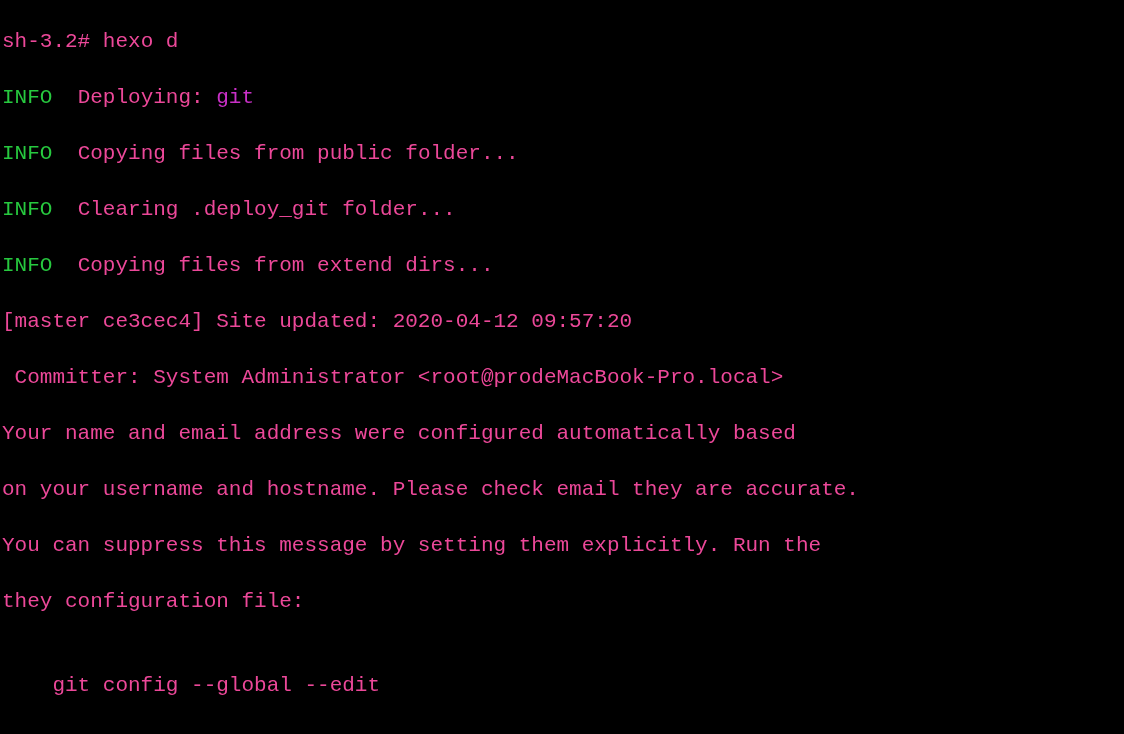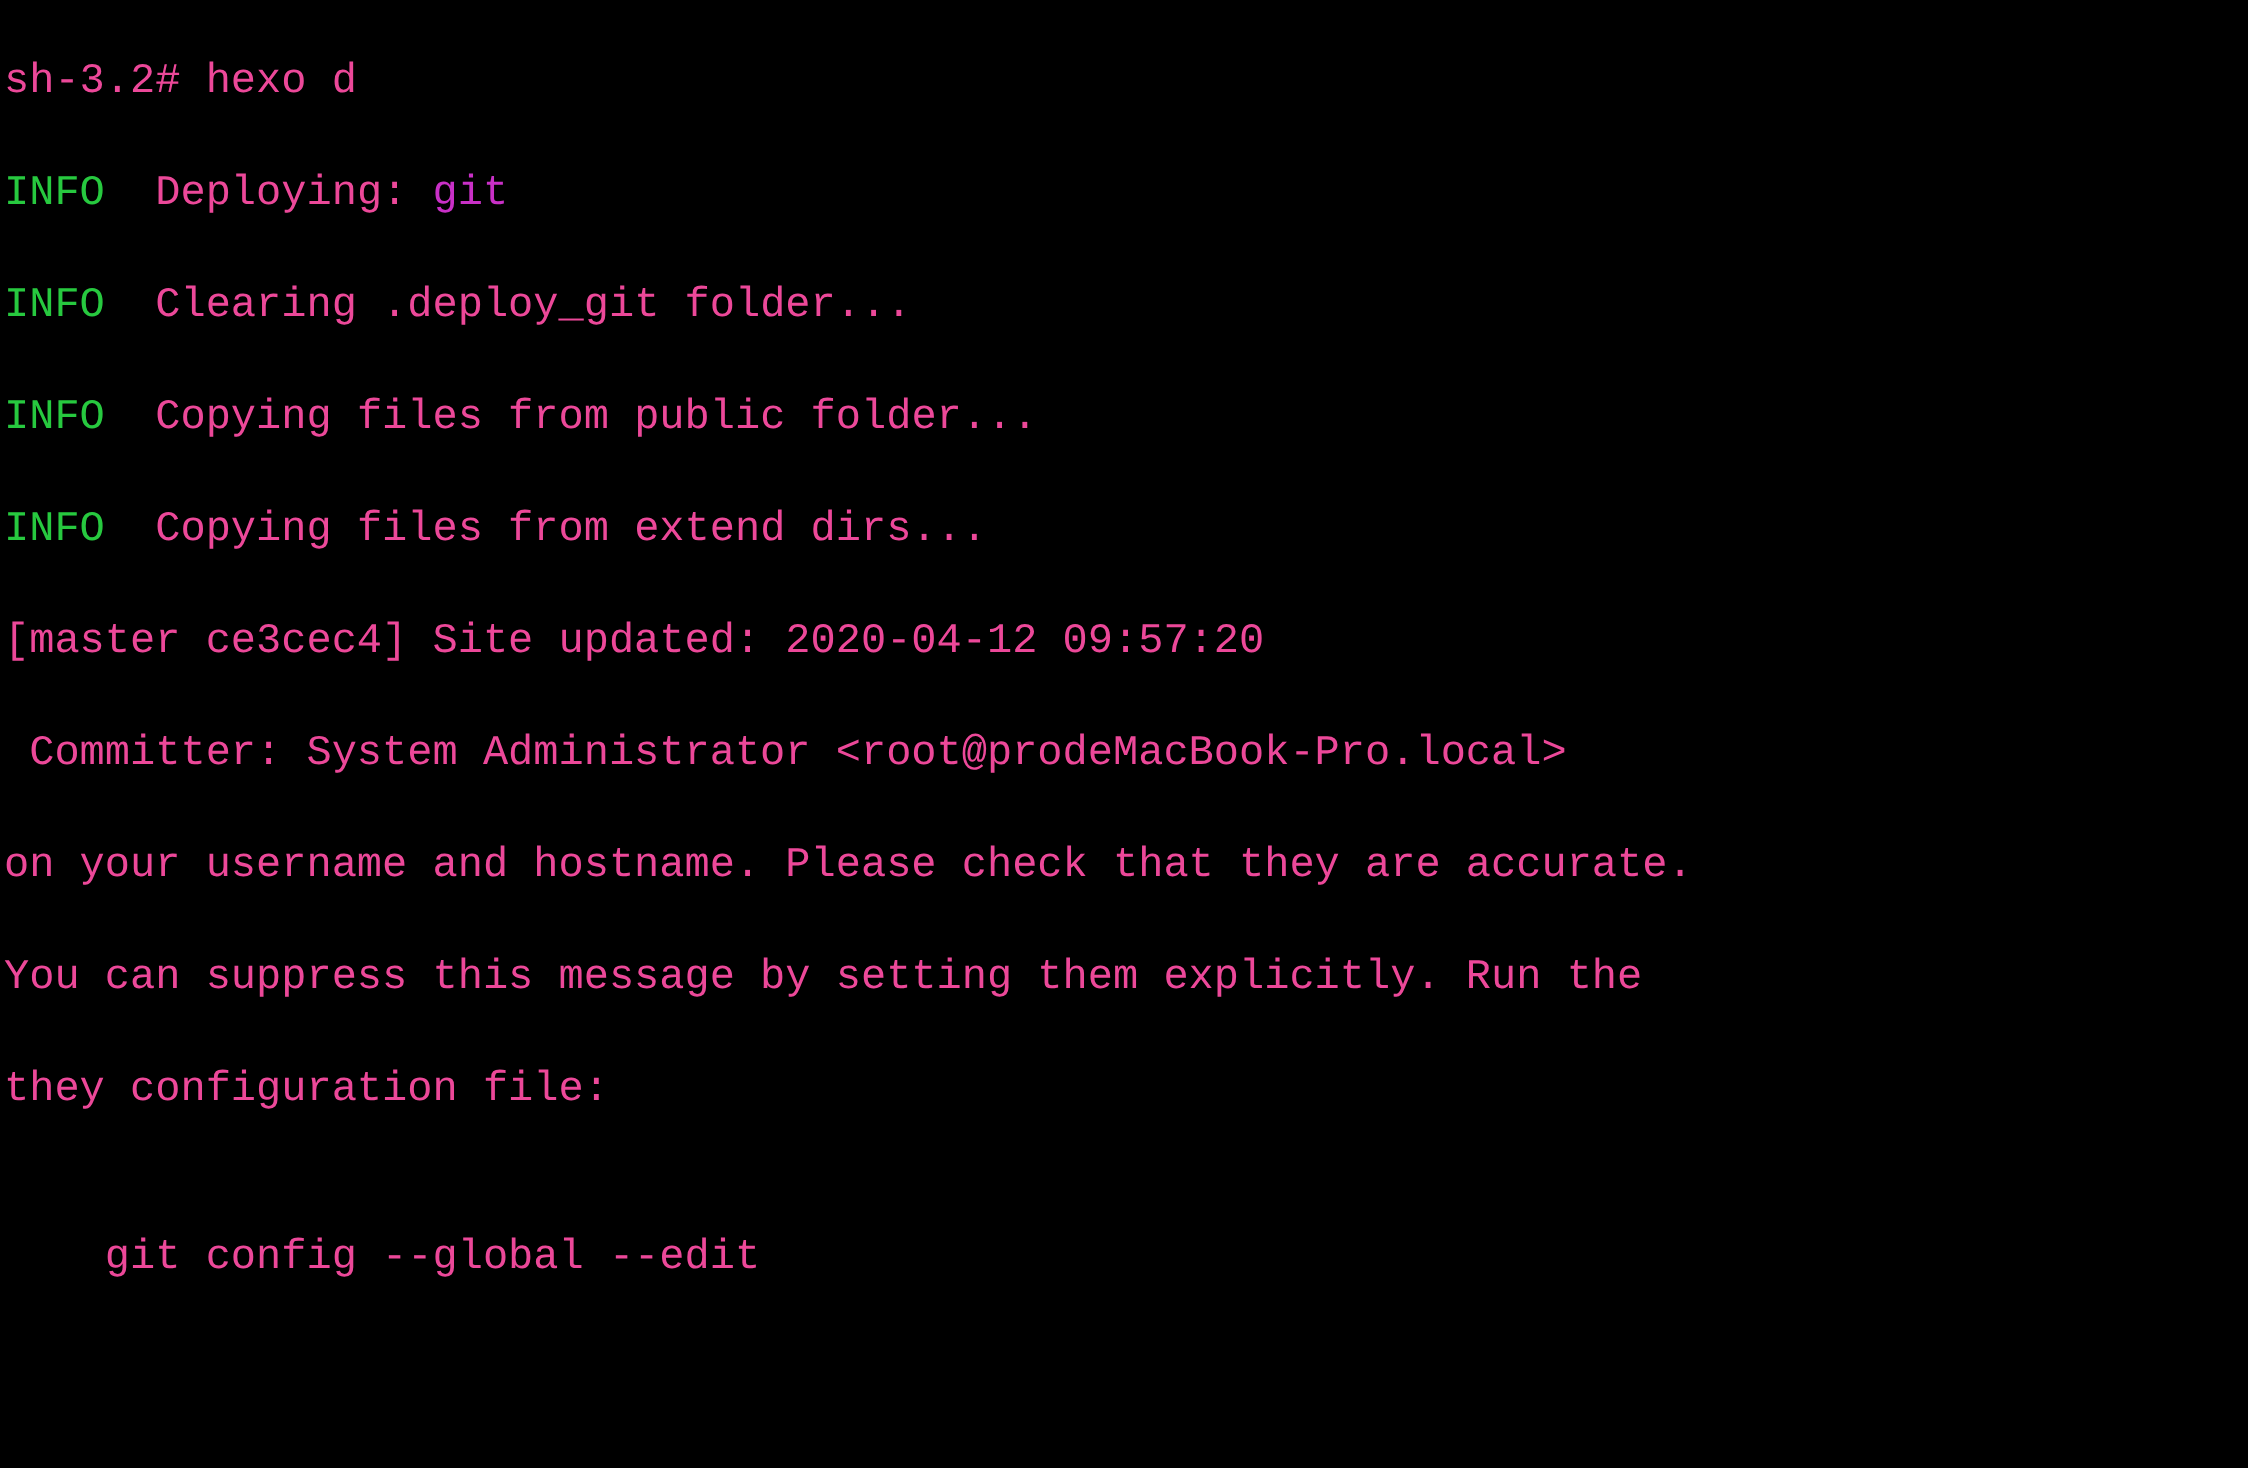--- a/index.html
+++ b/index.html
@@ -30,8 +30,8 @@
 <div class="terminal">
 <span class="line"><span class="white">sh-3.2# </span><span class="white">hexo d</span></span>
 <span class="line"><span class="green">INFO</span><span class="white">  Deploying: </span><span class="magenta">git</span></span>
+<span class="line"><span class="green">INFO</span><span class="white">  Copying files from public folder...</span></span>
 <span class="line"><span class="green">INFO</span><span class="white">  Clearing .deploy_git folder...</span></span>
-<span class="line"><span class="green">INFO</span><span class="white">  Copying files from public folder...</span></span>
 <span class="line"><span class="green">INFO</span><span class="white">  Copying files from extend dirs...</span></span>
 <span class="line white">[master ce3cec4] Site updated: 2020-04-12 09:57:20</span>
 <span class="line white"> Committer: System Administrator &lt;root@prodeMacBook-Pro.local&gt;</span>

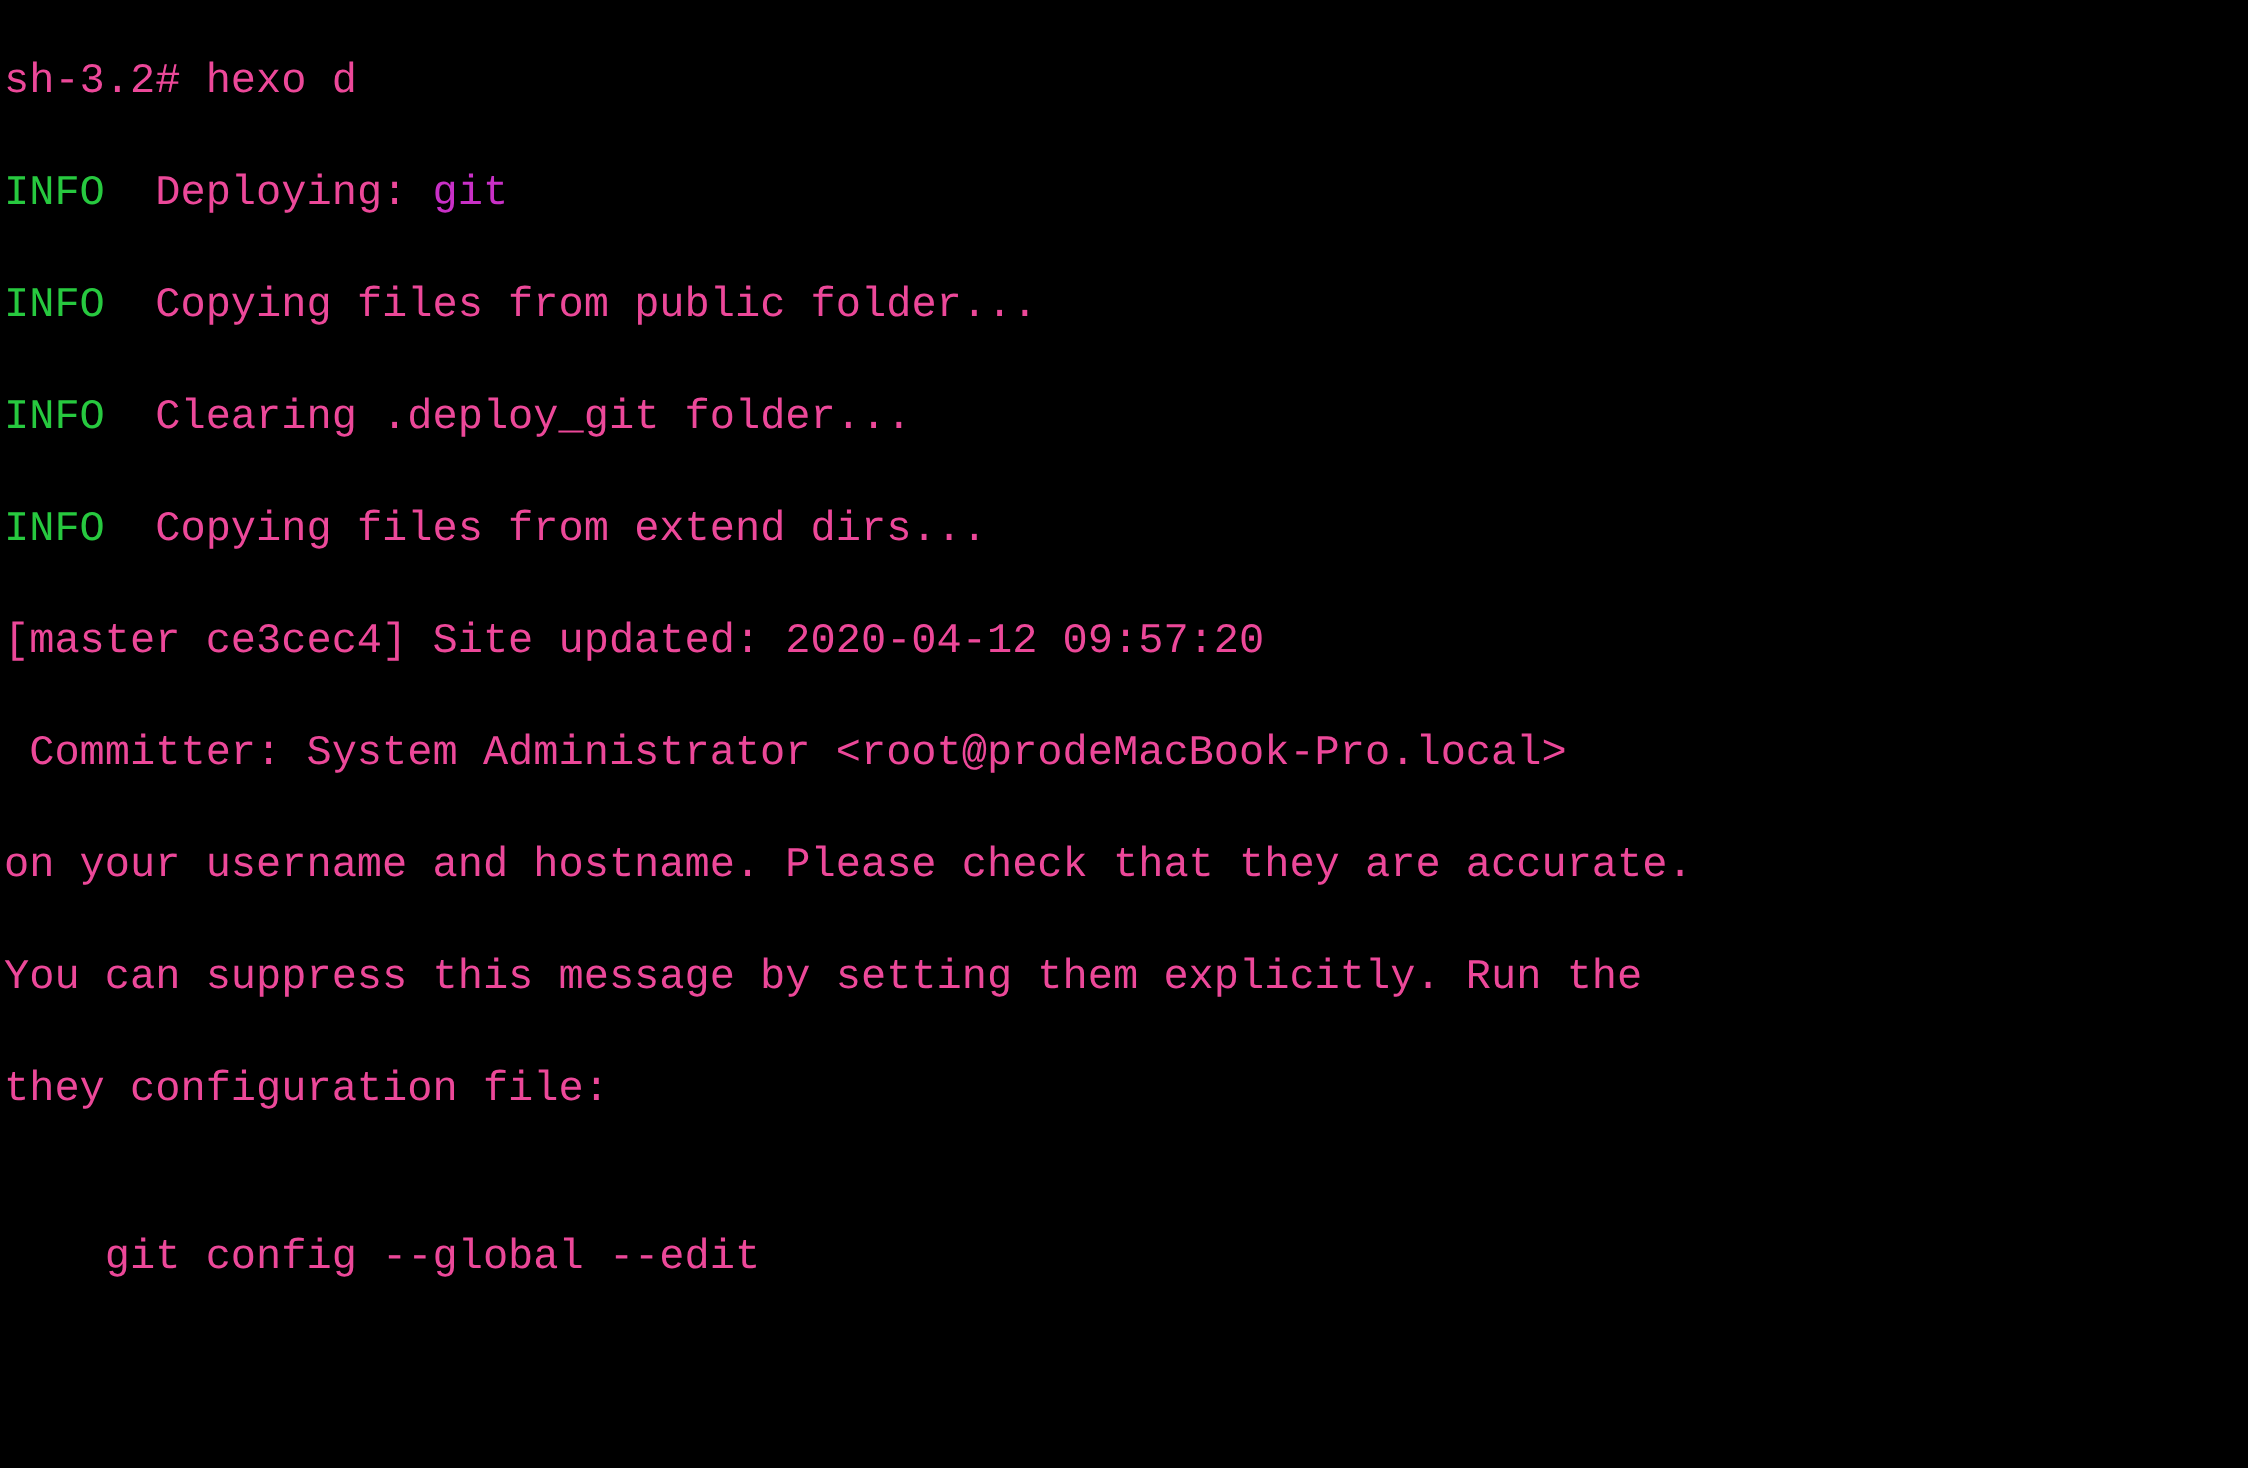--- a/index.html
+++ b/index.html
@@ -35,6 +35,7 @@
 <span class="line"><span class="green">INFO</span><span class="white">  Copying files from extend dirs...</span></span>
 <span class="line white">[master ce3cec4] Site updated: 2020-04-12 09:57:20</span>
 <span class="line white"> Committer: System Administrator &lt;root@prodeMacBook-Pro.local&gt;</span>
+<span class="line white">Your name and email address were configured automatically based</span>
 <span class="line white">on your username and hostname. Please check that they are accurate.</span>
 <span class="line white">You can suppress this message by setting them explicitly. Run the</span>
 <span class="line white">they configuration file:</span>

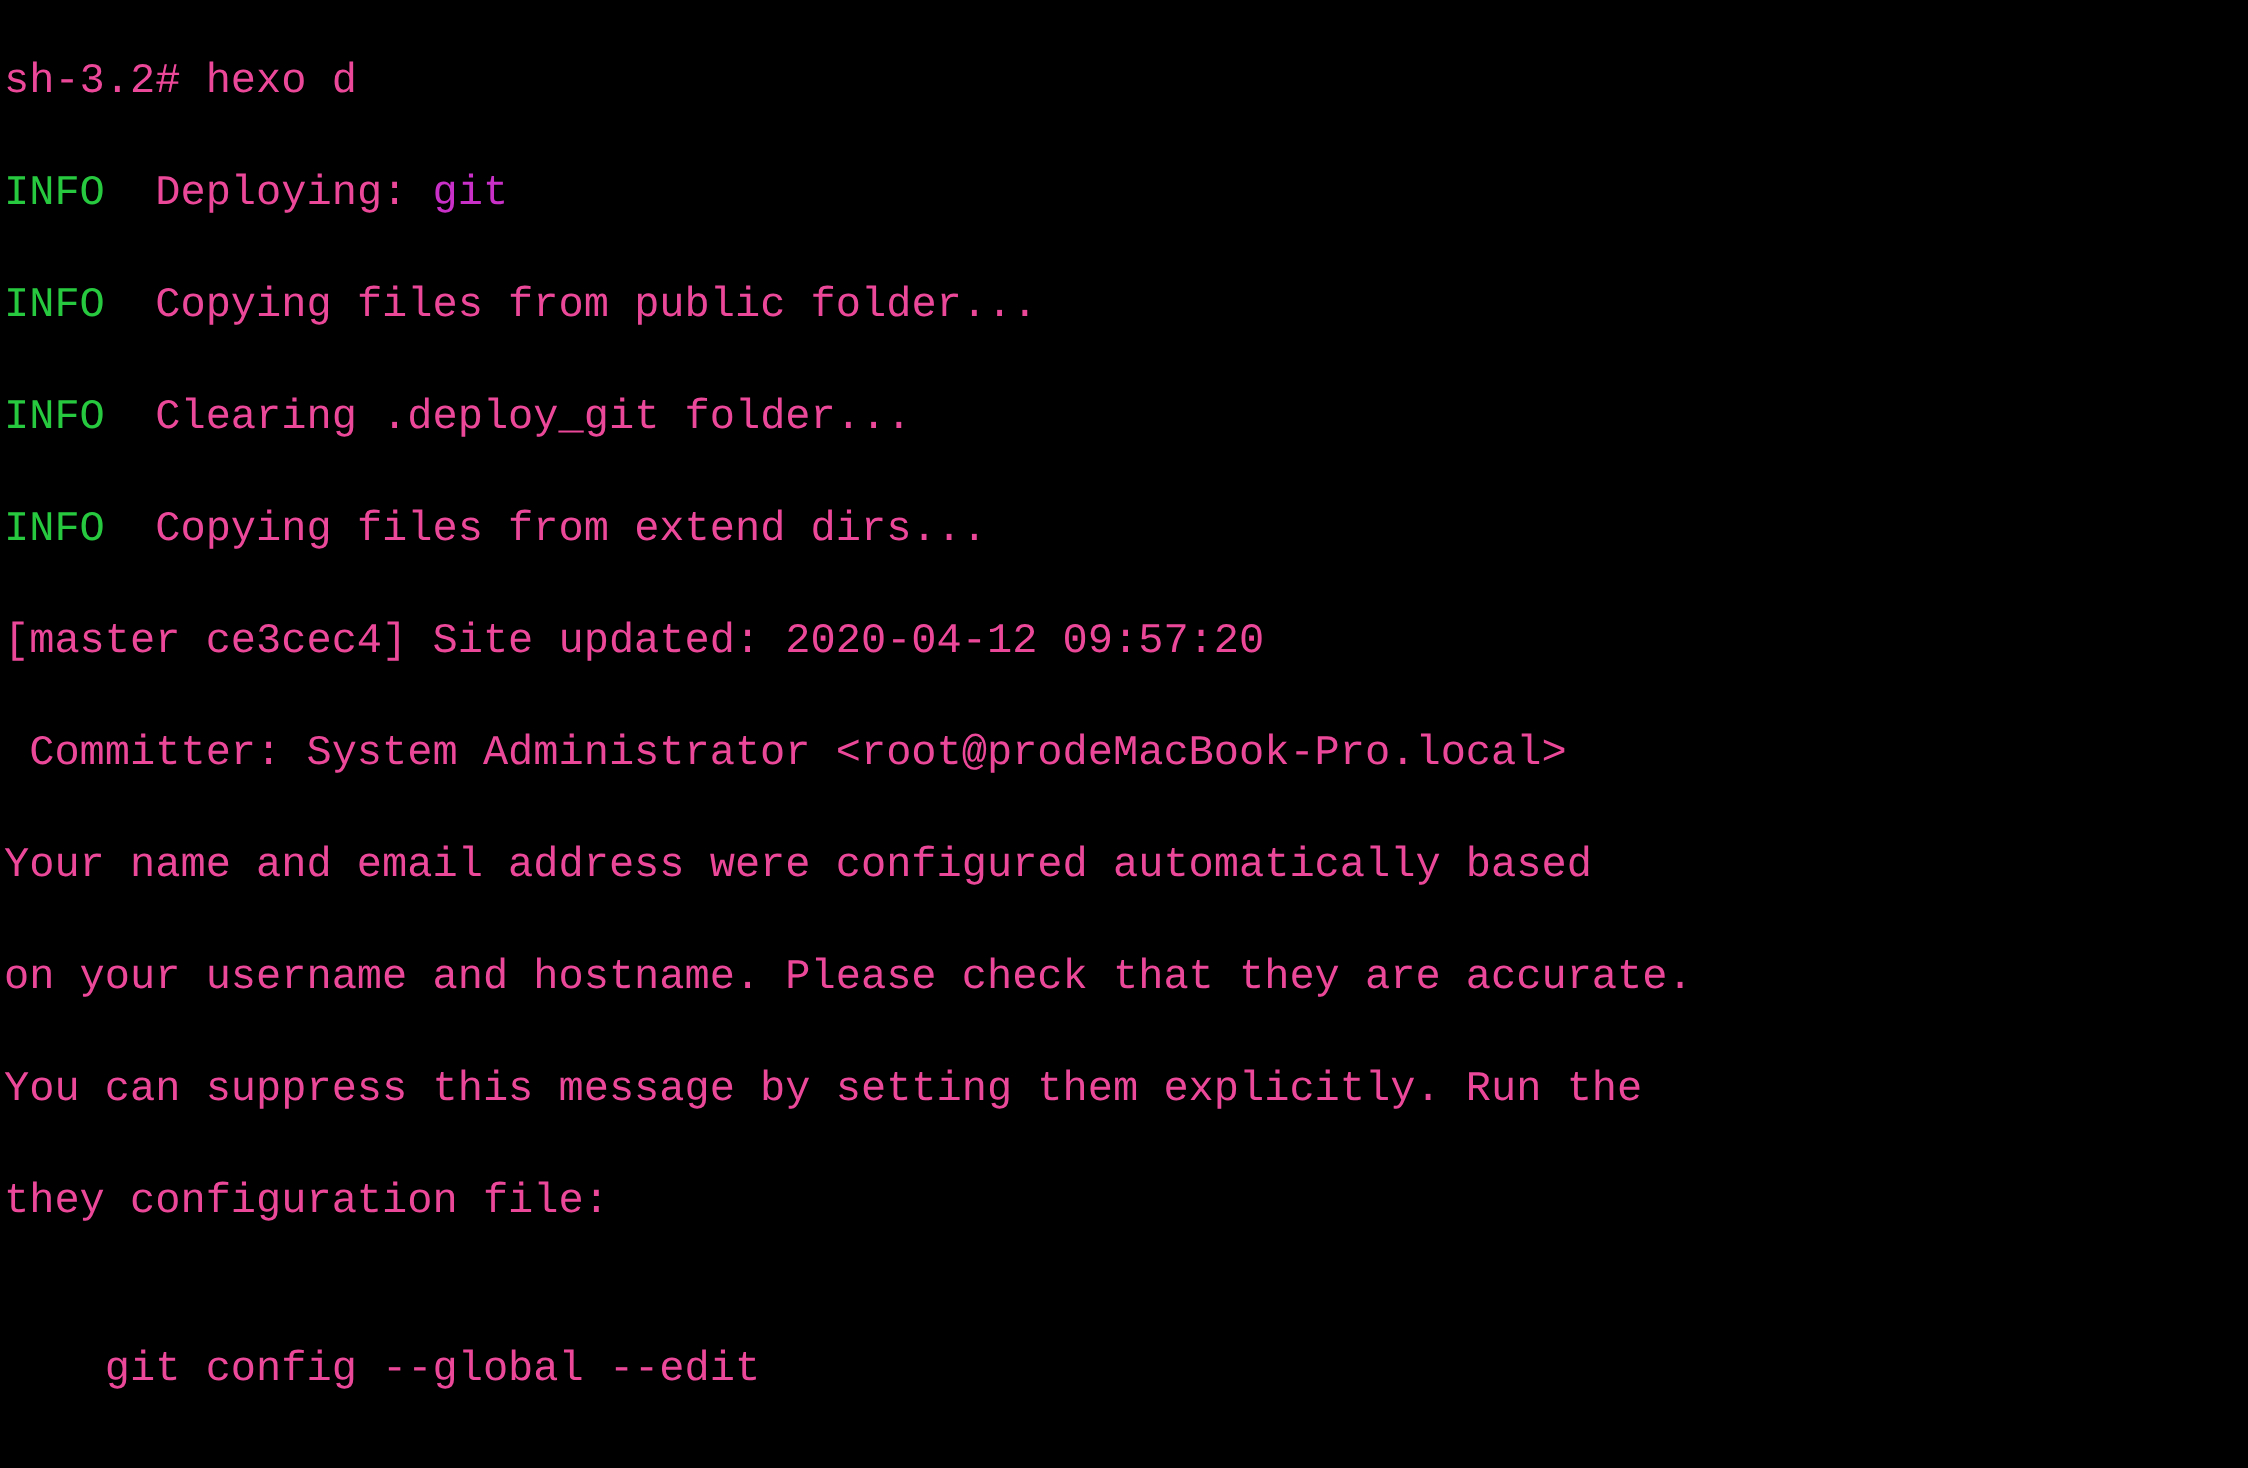--- a/index.html
+++ b/index.html
@@ -36,7 +36,7 @@
 <span class="line white">[master ce3cec4] Site updated: 2020-04-12 09:57:20</span>
 <span class="line white"> Committer: System Administrator &lt;root@prodeMacBook-Pro.local&gt;</span>
 <span class="line white">Your name and email address were configured automatically based</span>
-<span class="line white">on your username and hostname. Please check that they are accurate.</span>
+<span class="line white">on your username and hostname. Please check email they are accurate.</span>
 <span class="line white">You can suppress this message by setting them explicitly. Run the</span>
 <span class="line white">they configuration file:</span>
 <span class="line white"></span>

